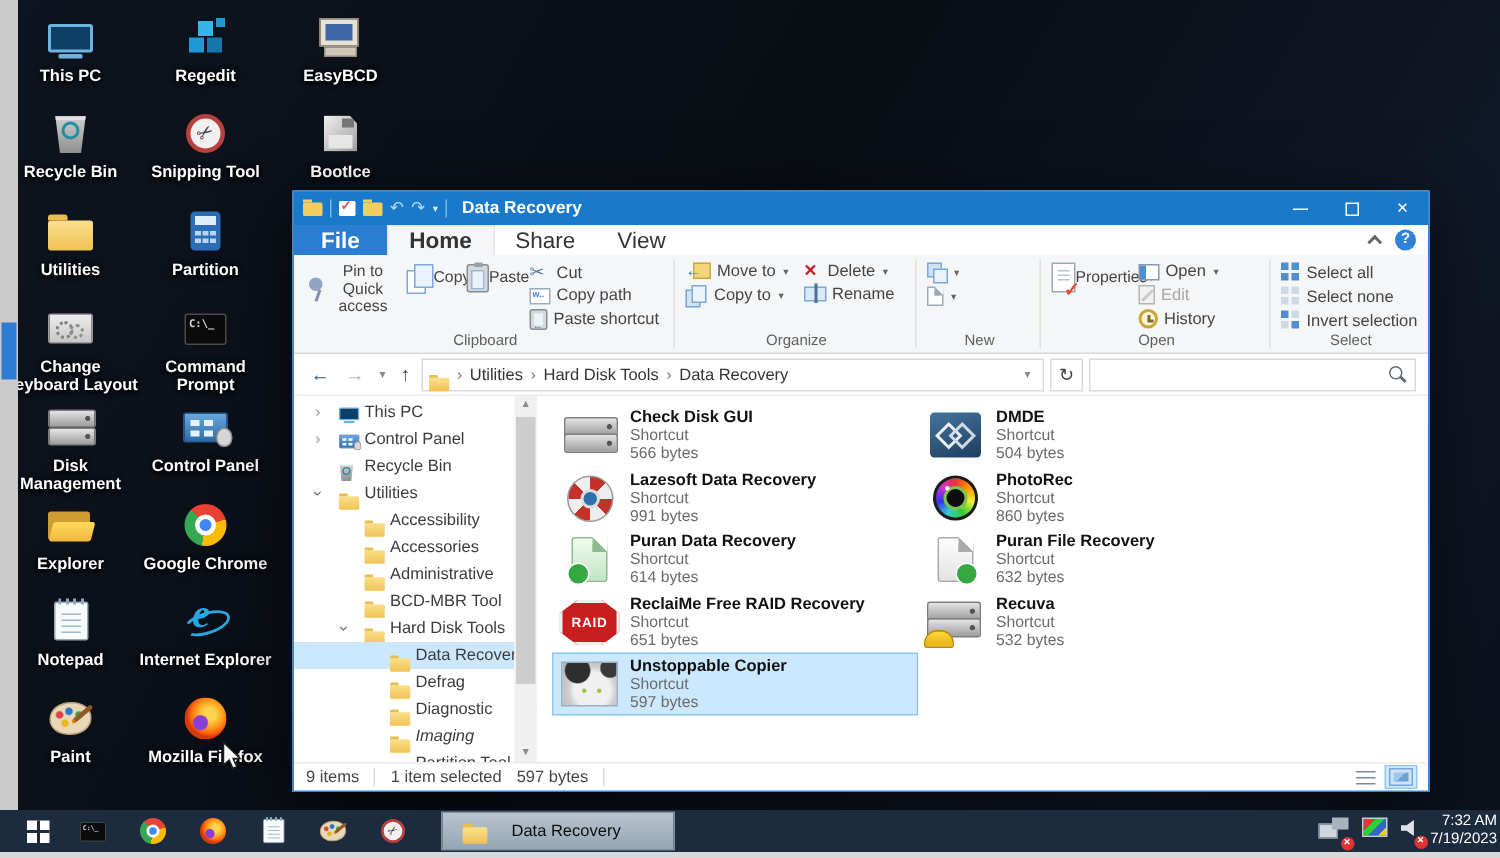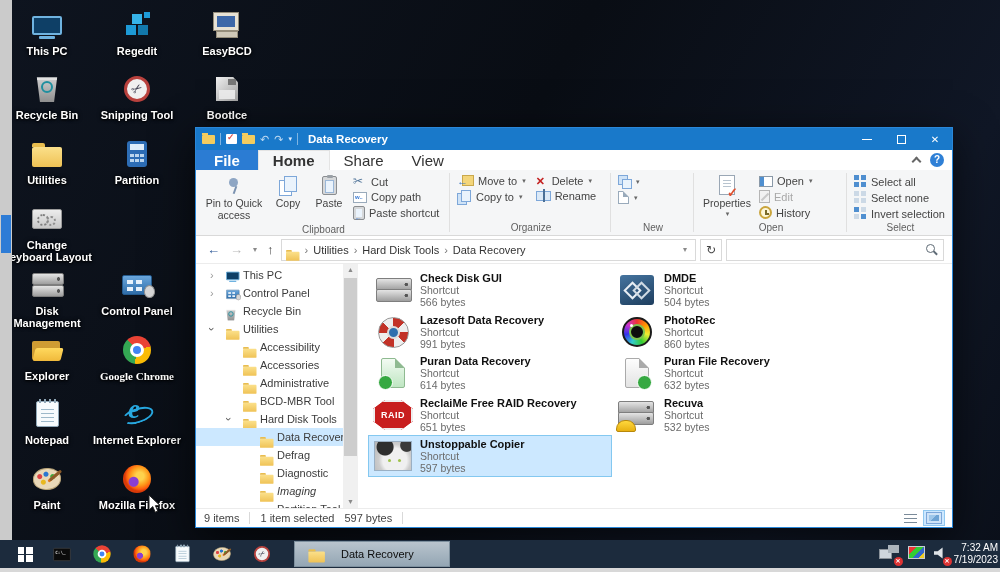--- a/index.html
+++ b/index.html
@@ -152,7 +152,7 @@
   .rsep{width:1px;background:#e0e0e0;margin:3px 0}
   .rtitle{text-align:center;font-size:10px;color:#5f5f5f;height:14px;line-height:13px;margin-top:auto}
   .rrow{display:flex;align-items:flex-start;flex:1}
-  .rbig{display:flex;flex-direction:column;align-items:center;padding:2px 3px;text-align:center}
+  .rbig{display:flex;flex-direction:row;align-items:center;padding:2px 3px;text-align:center}
   .rbig-label{font-size:10.5px;line-height:11.5px;color:#444;margin-top:2px}
   .ric{height:22px;display:flex;align-items:center;justify-content:center}
   .rsmallcol{display:flex;flex-direction:column;justify-content:flex-start;gap:1px;padding-top:2px}

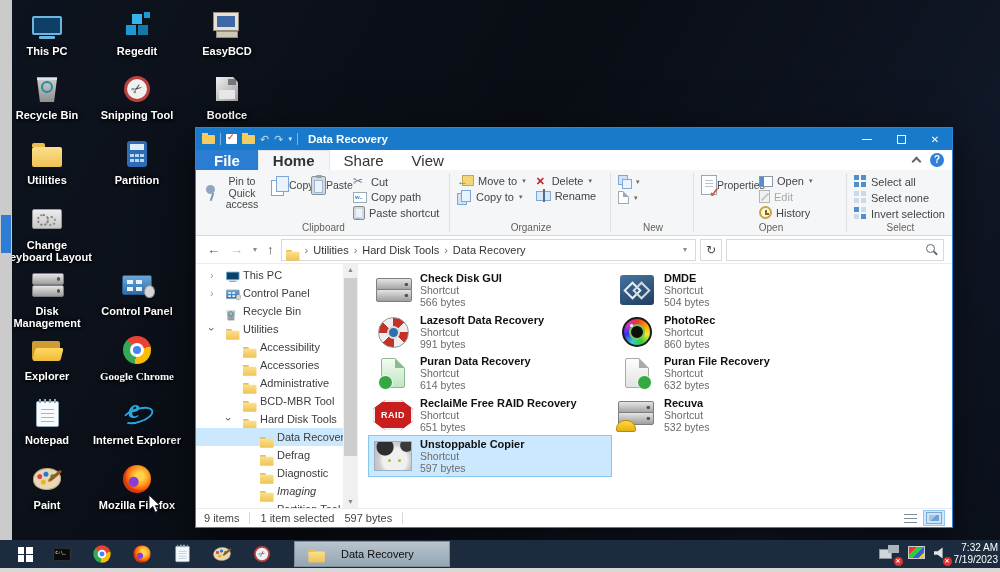--- a/index.html
+++ b/index.html
@@ -350,6 +350,12 @@
         </div>
         <div class="dicon-label">Change Keyboard Layout</div>
       </div>
+      <div class="dicon" style="left: 92px; top: 202px;">
+        <div class="dicon-img">
+          <span class="icx i-cmd"></span>
+        </div>
+        <div class="dicon-label">Command Prompt</div>
+      </div>
       <div class="dicon" style="left: 2px; top: 268px;">
         <div class="dicon-img">
           <span class="icx i-hdd"></span>

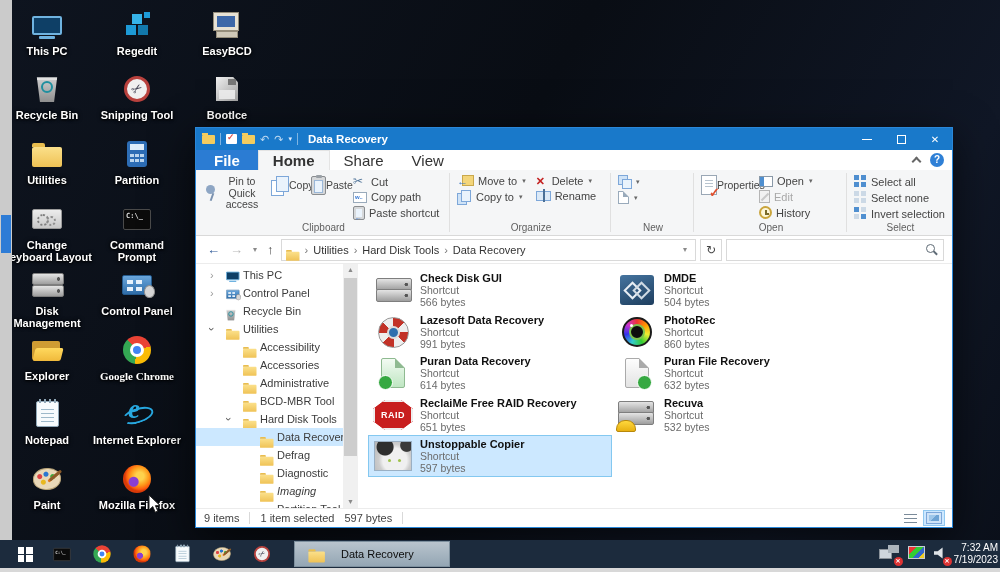--- a/index.html
+++ b/index.html
@@ -374,7 +374,7 @@
         </div>
         <div class="dicon-label">Explorer</div>
       </div>
-      <div class="dicon" style="left: 92px; top: 333px; font-family: Liberation Serif, serif;">
+      <div class="dicon" style="left: 92px; top: 333px;">
         <div class="dicon-img">
           <span class="icx i-chrome"></span>
         </div>

